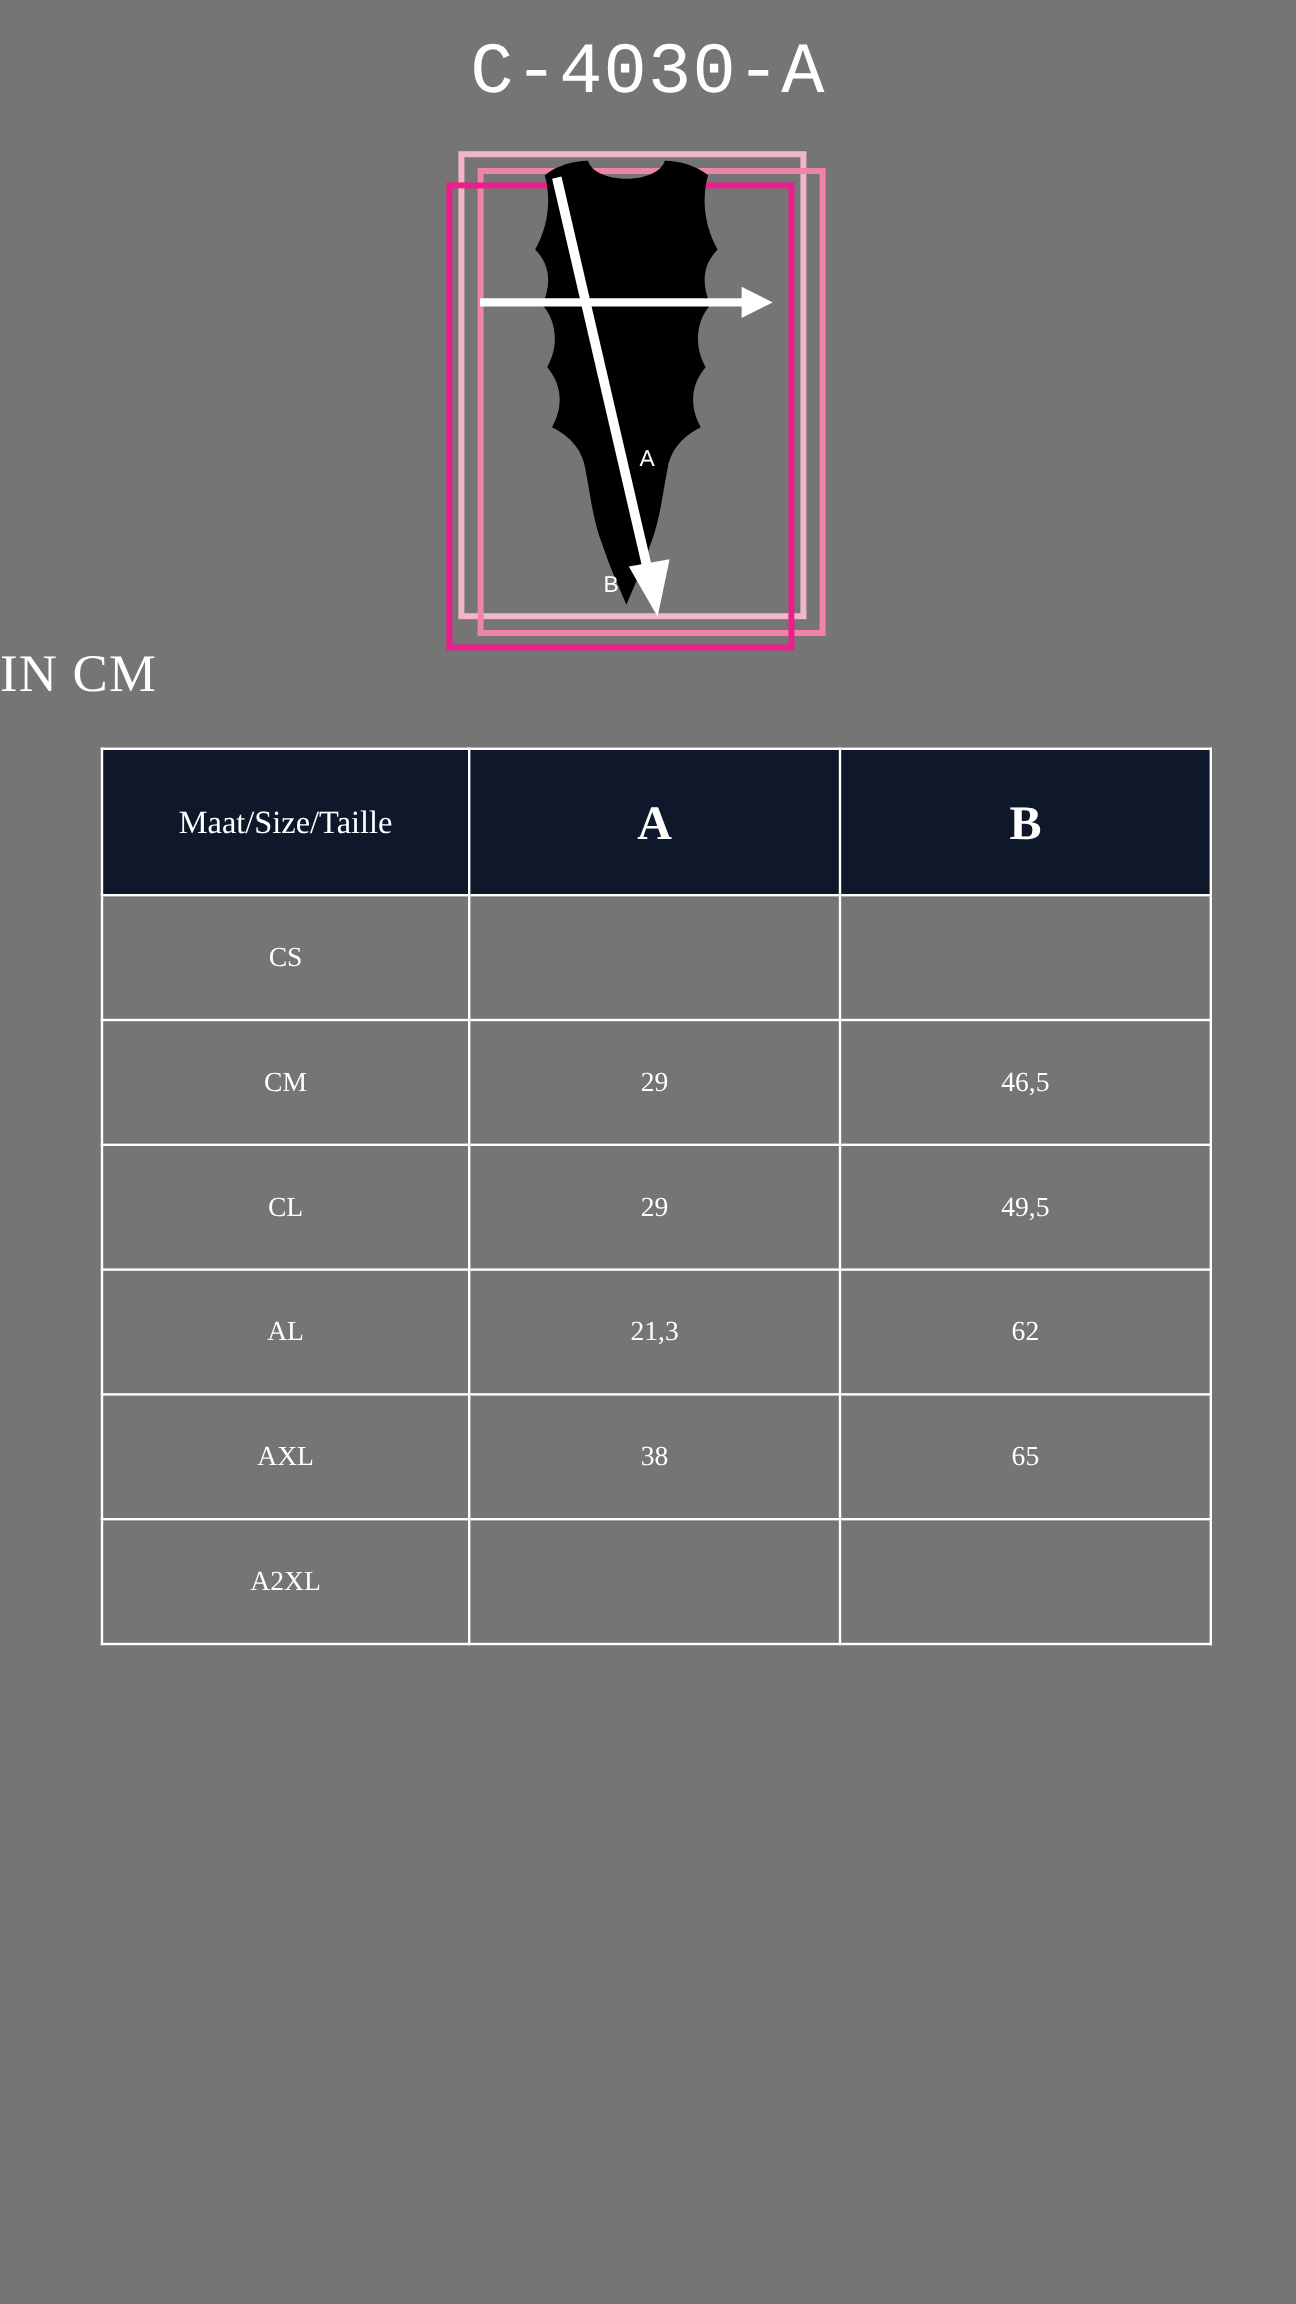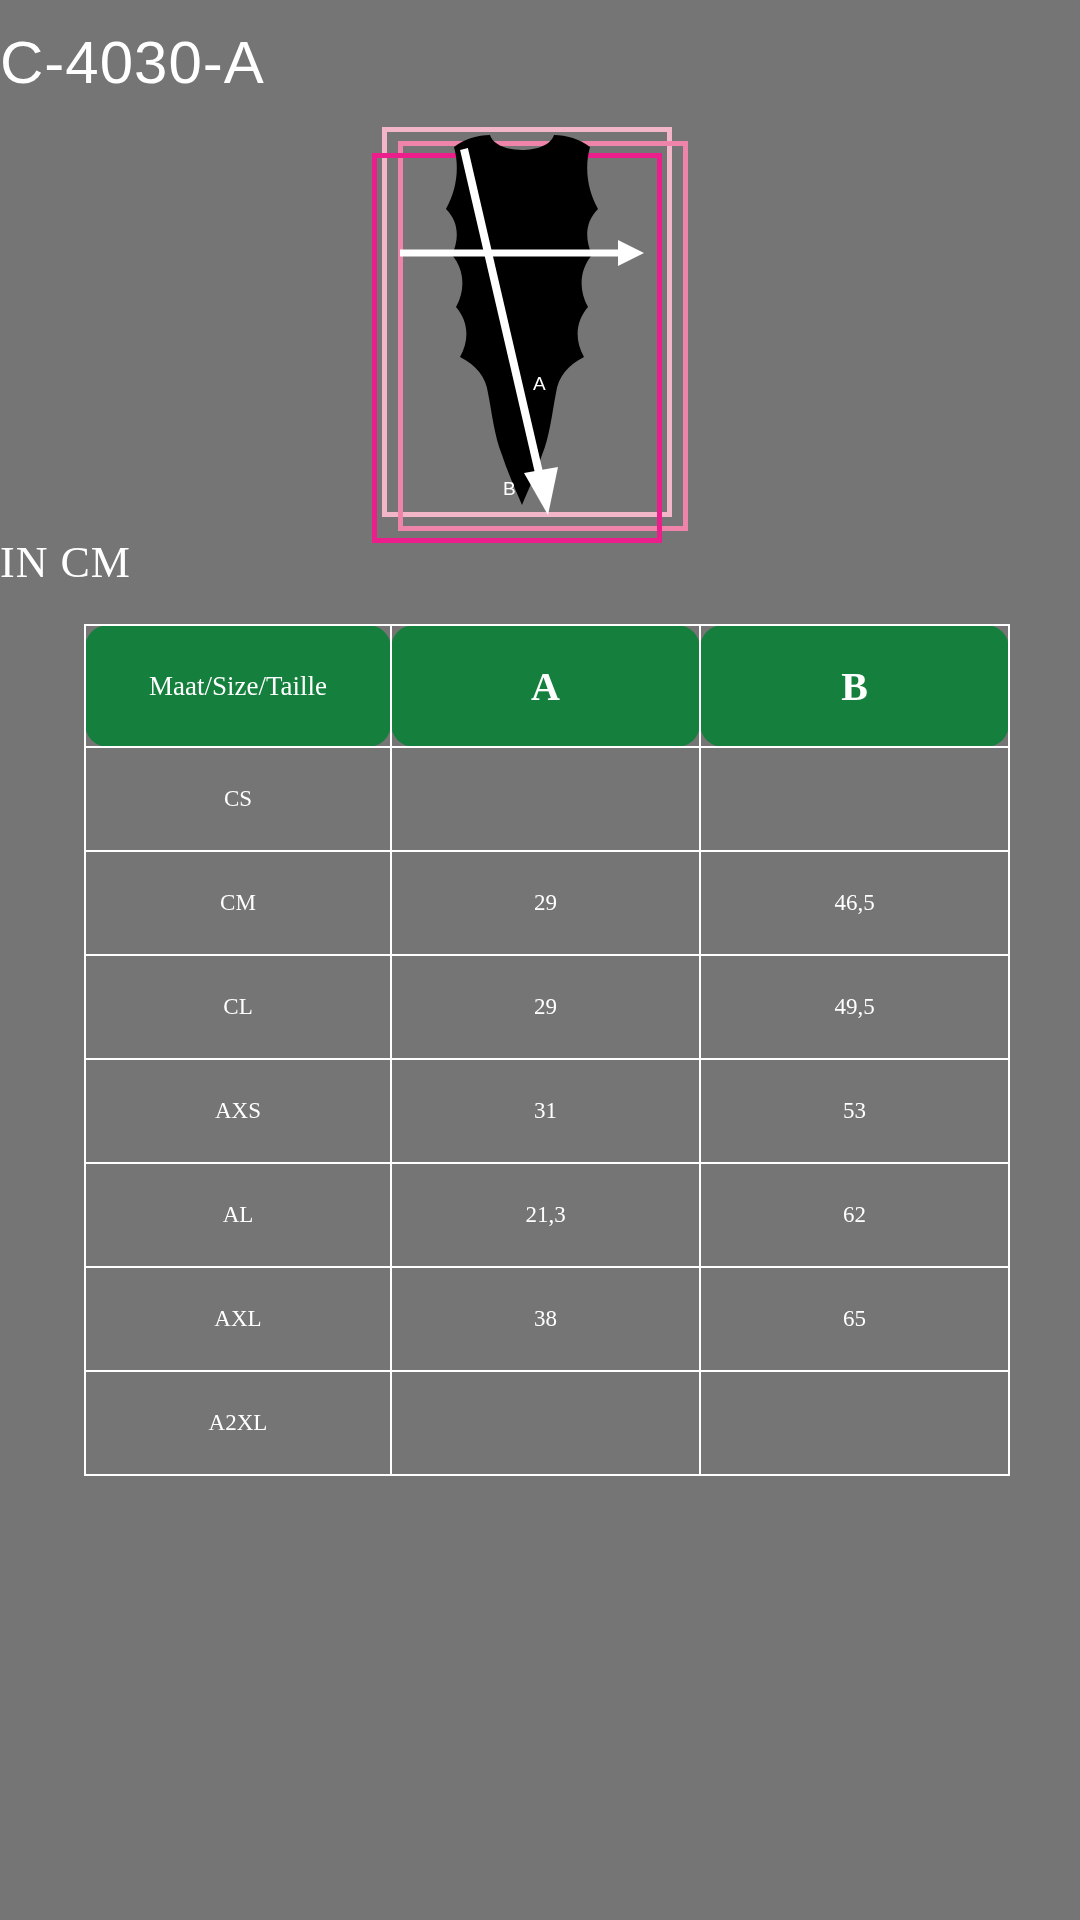--- a/index.html
+++ b/index.html
@@ -24,8 +24,8 @@
 
   
   .title {
-    text-align: left;
-    font-family: Liberation Sans, sans-serif;
+    text-align: center;
+    font-family: Liberation Mono, monospace;
     font-size: 60px;
     letter-spacing: 1px;
     color: #ffffff;

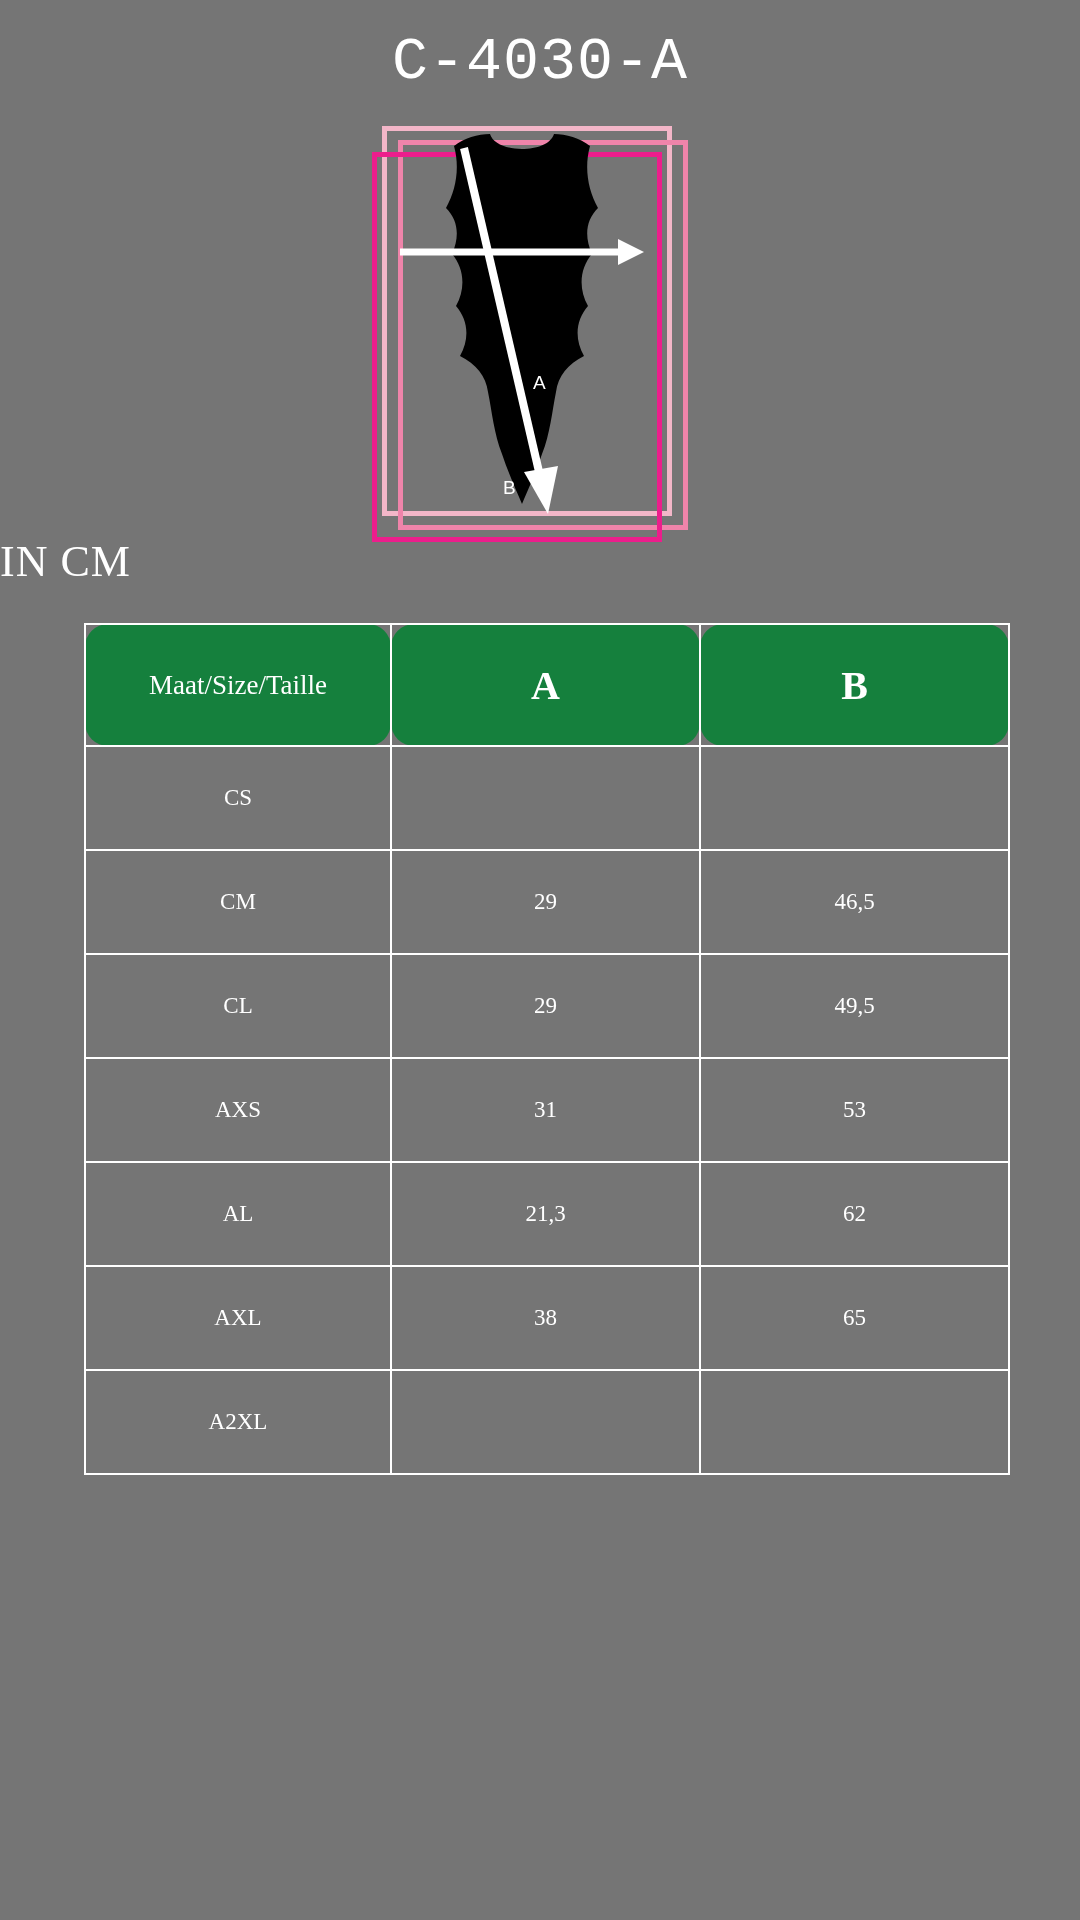--- a/index.html
+++ b/index.html
@@ -108,10 +108,9 @@
     color: #ffffff;
   }
   table.size-table thead th {
-    background: #15803d;
+    background: #0f172a;
     border-color: #ffffff;
     height: 118px;
-    border-radius: 23px;
   }
   th.col-size {
     font-family: "Liberation Serif", serif;

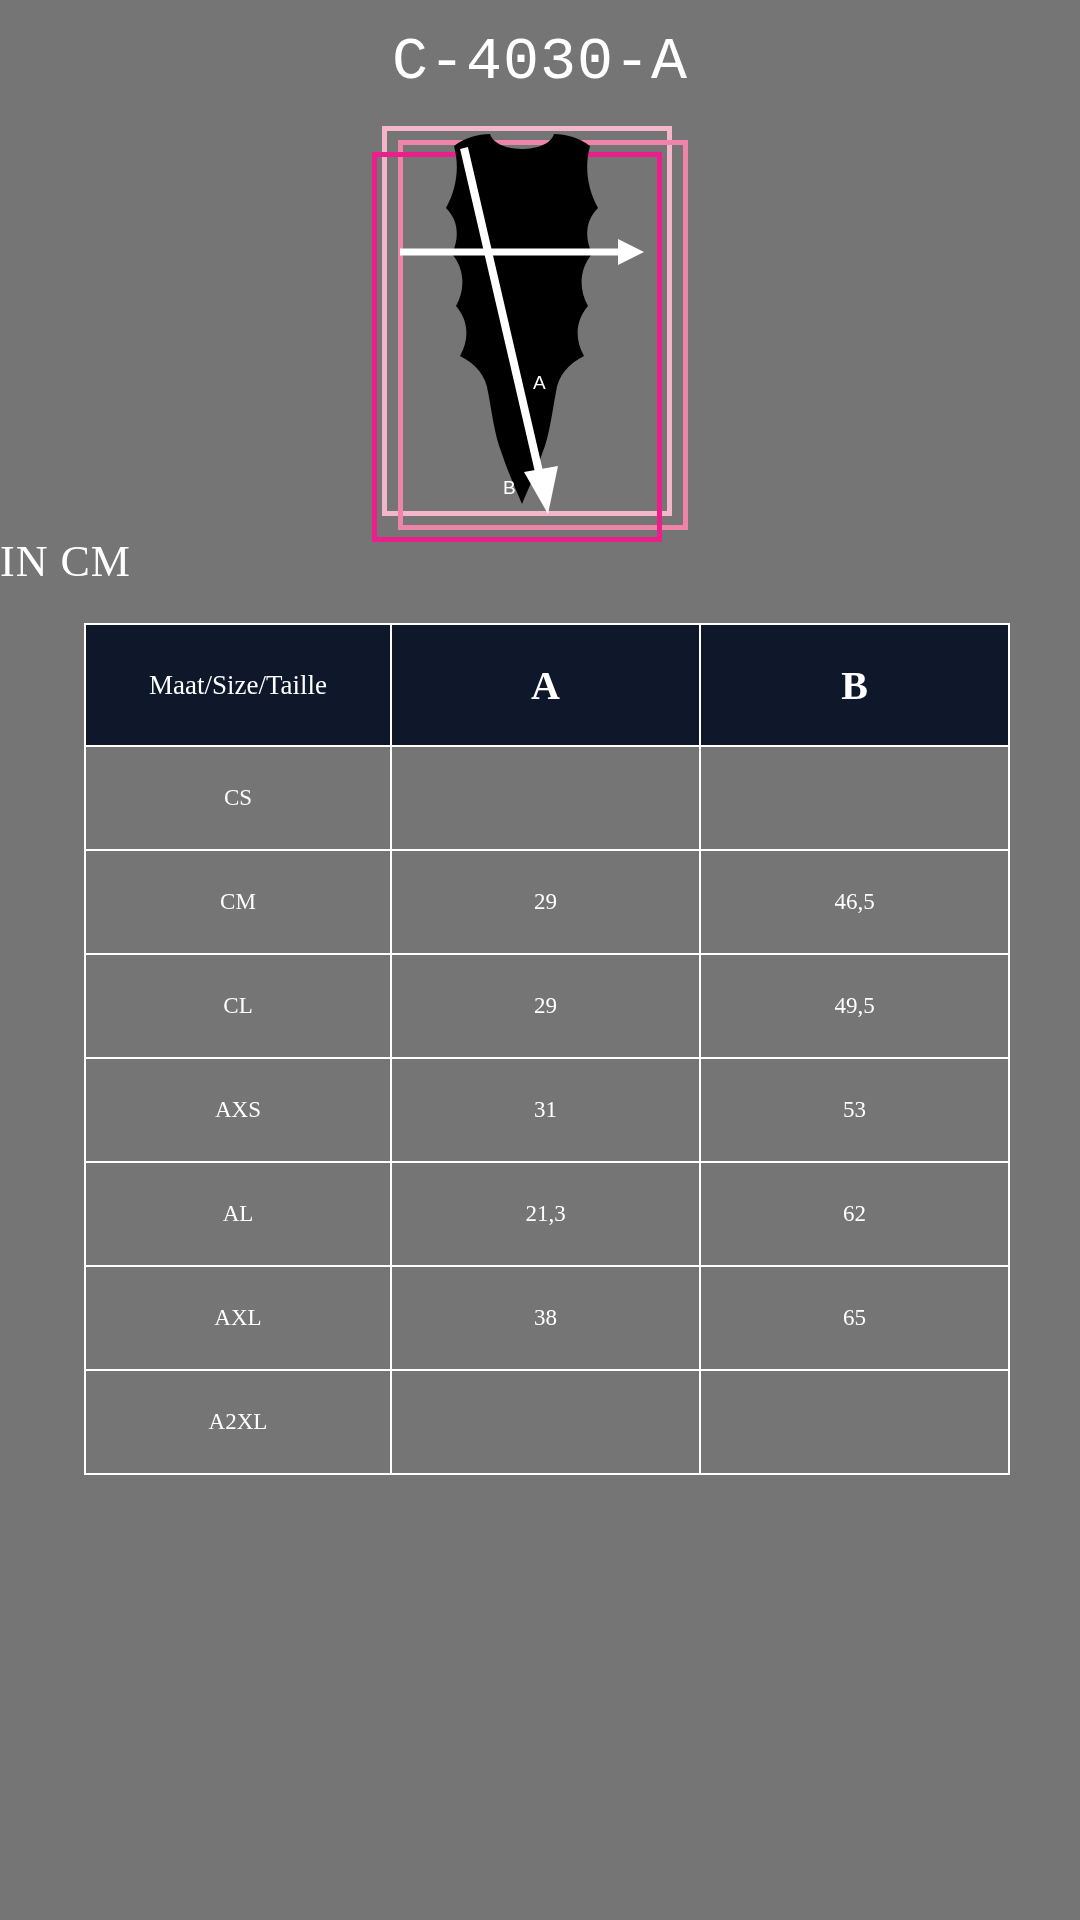--- a/index.html
+++ b/index.html
@@ -191,11 +191,6 @@
           <td>49,5</td>
         </tr>
         <tr>
-          <td>AXS</td>
-          <td>31</td>
-          <td>53</td>
-        </tr>
-        <tr>
           <td>AL</td>
           <td>21,3</td>
           <td>62</td>

